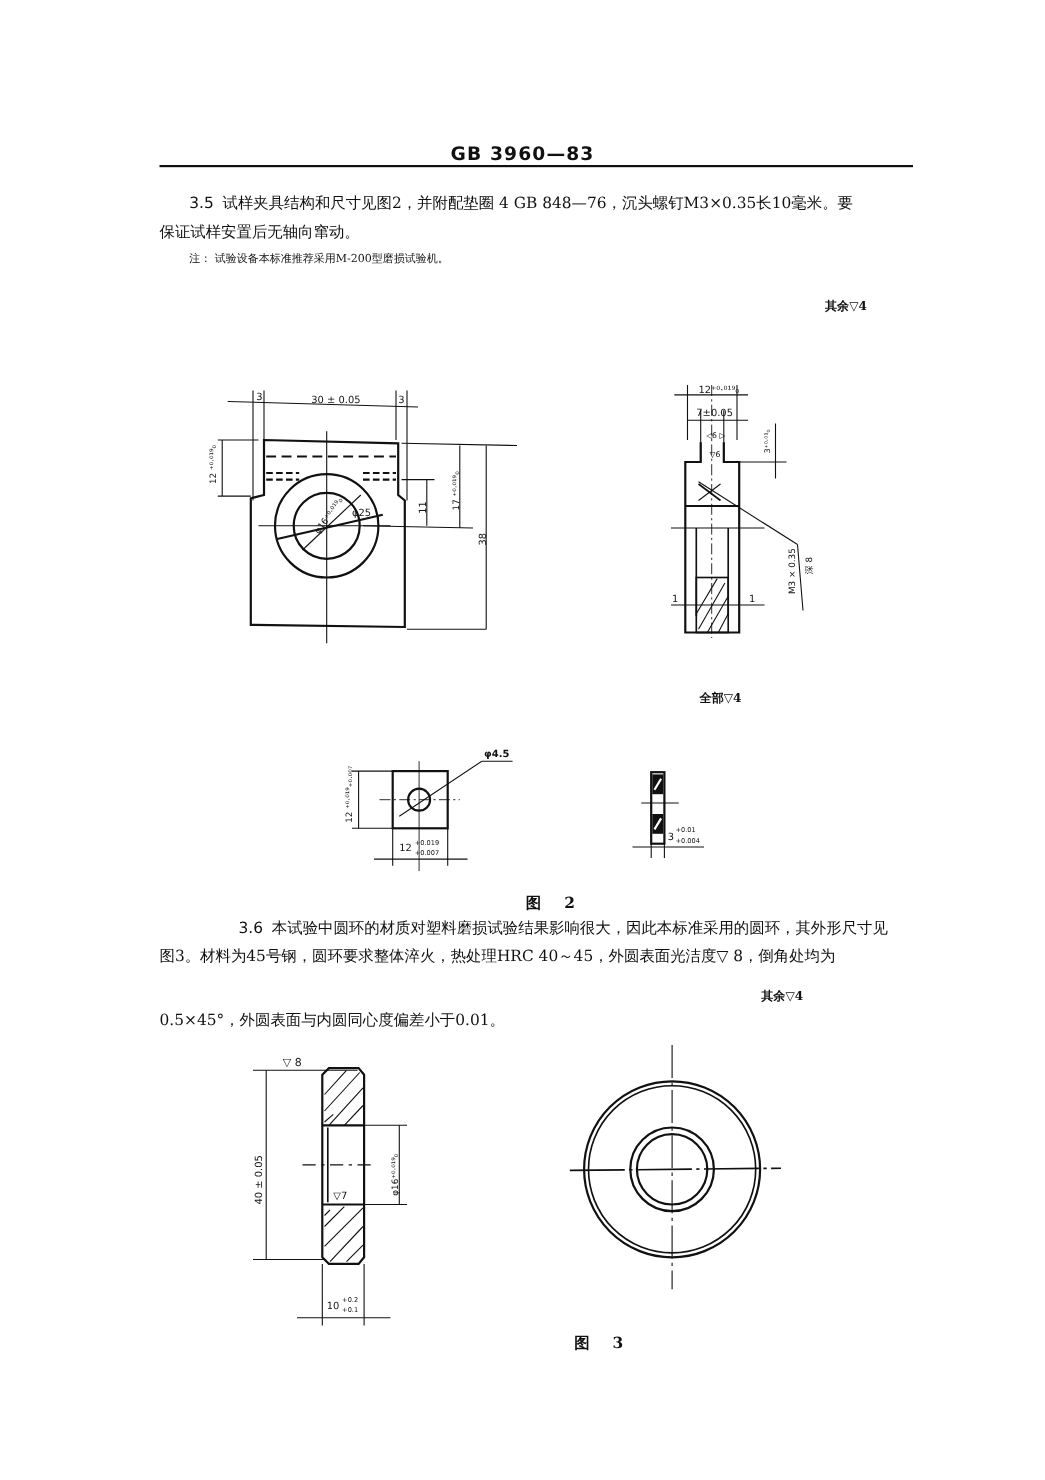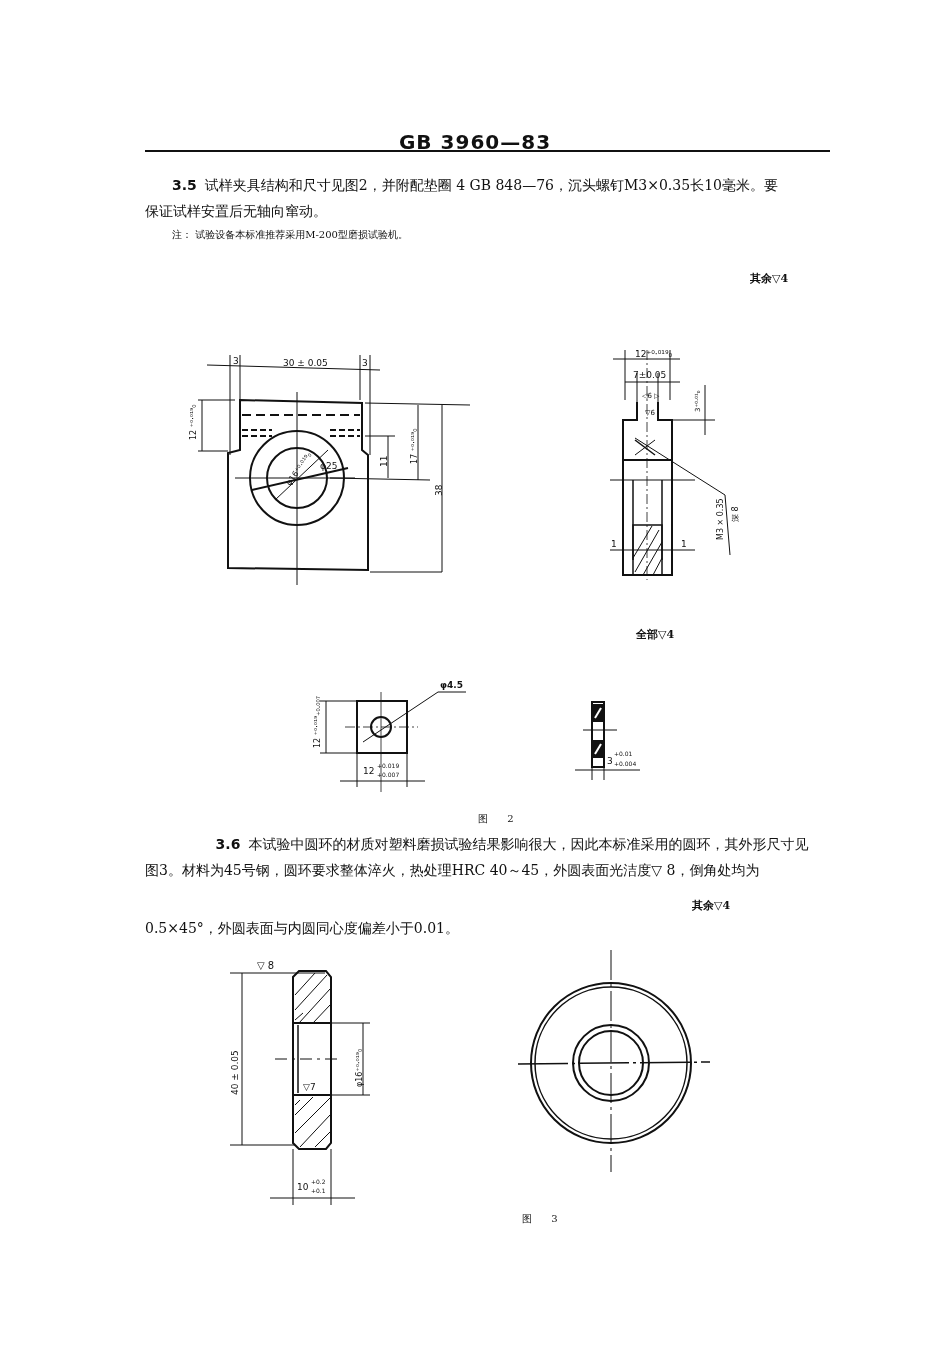--- a/index.html
+++ b/index.html
@@ -7,7 +7,7 @@
          font-family: "DejaVu Serif", "Liberation Serif", serif; color: #111; }
   .abs { position: absolute; }
   .header-title { left: 0; width: 950px; top: 130px; text-align: center;
-                  font-family: "DejaVu Sans", sans-serif; font-weight: bold; font-size: 20px; letter-spacing: 1px; }
+                  font-family: "DejaVu Sans", sans-serif; font-weight: bold; font-size: 17px; letter-spacing: 1px; }
   .header-rule { left: 145px; width: 685px; top: 150px; height: 0; border-top: 2px solid #111; }
   .para { font-size: 14px; line-height: 26px; }
   .sec-num { font-family: "DejaVu Sans", sans-serif; font-weight: bold; margin-right: 8px; }

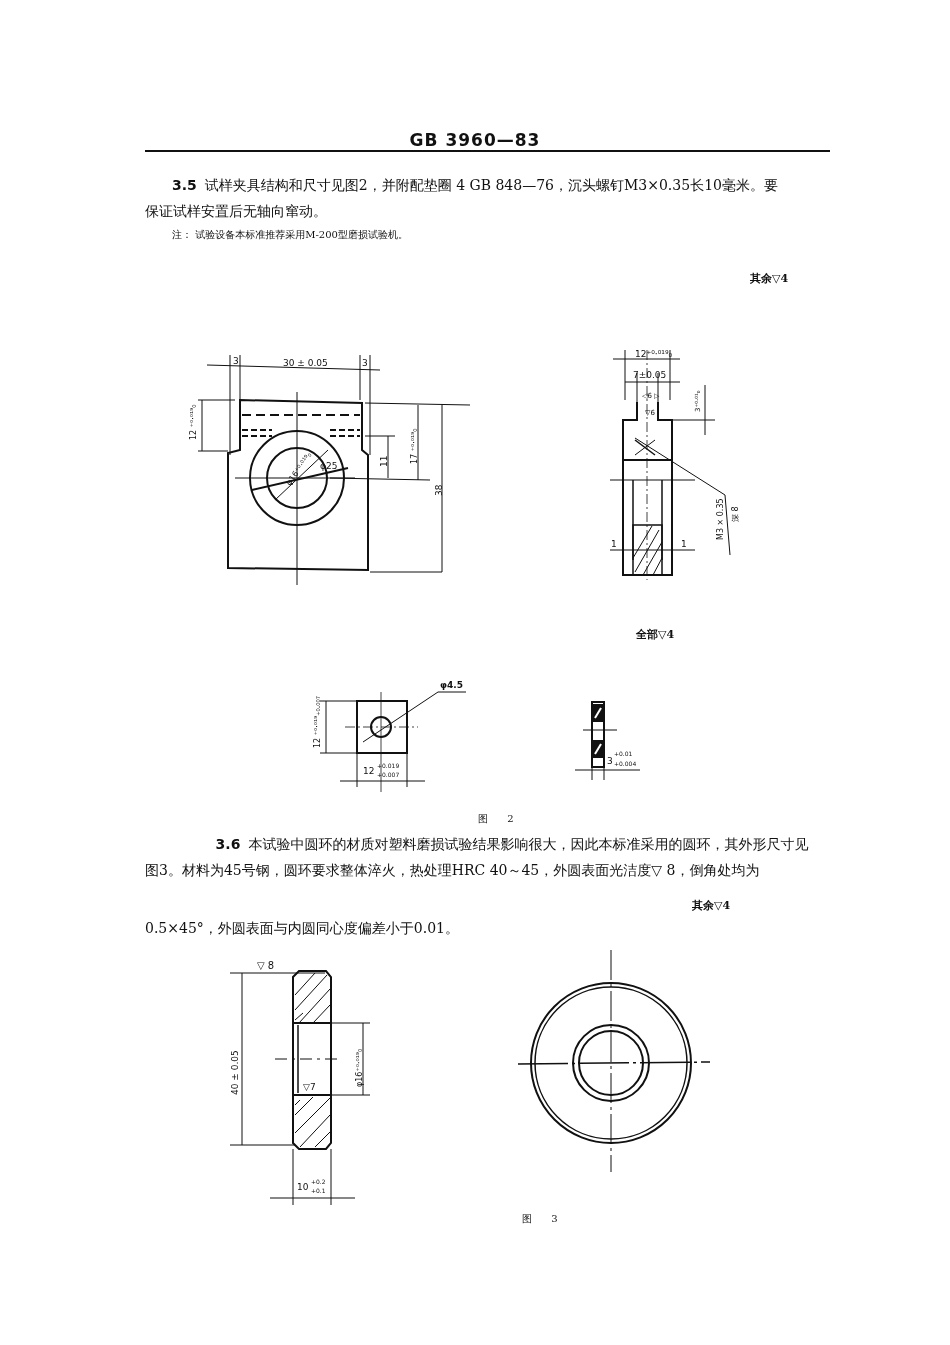--- a/index.html
+++ b/index.html
@@ -10,7 +10,7 @@
                   font-family: "DejaVu Sans", sans-serif; font-weight: bold; font-size: 17px; letter-spacing: 1px; }
   .header-rule { left: 145px; width: 685px; top: 150px; height: 0; border-top: 2px solid #111; }
   .para { font-size: 14px; line-height: 26px; }
-  .sec-num { font-family: "DejaVu Sans", sans-serif; font-weight: bold; margin-right: 8px; }
+  .sec-num { font-family: "DejaVu Sans", sans-serif; font-weight: normal; margin-right: 8px; }
   .note { font-size: 10px; }
   .small { font-size: 11px; font-weight: bold; text-align: center; }
   .caption { font-size: 10px; font-weight: normal; letter-spacing: 8px; }

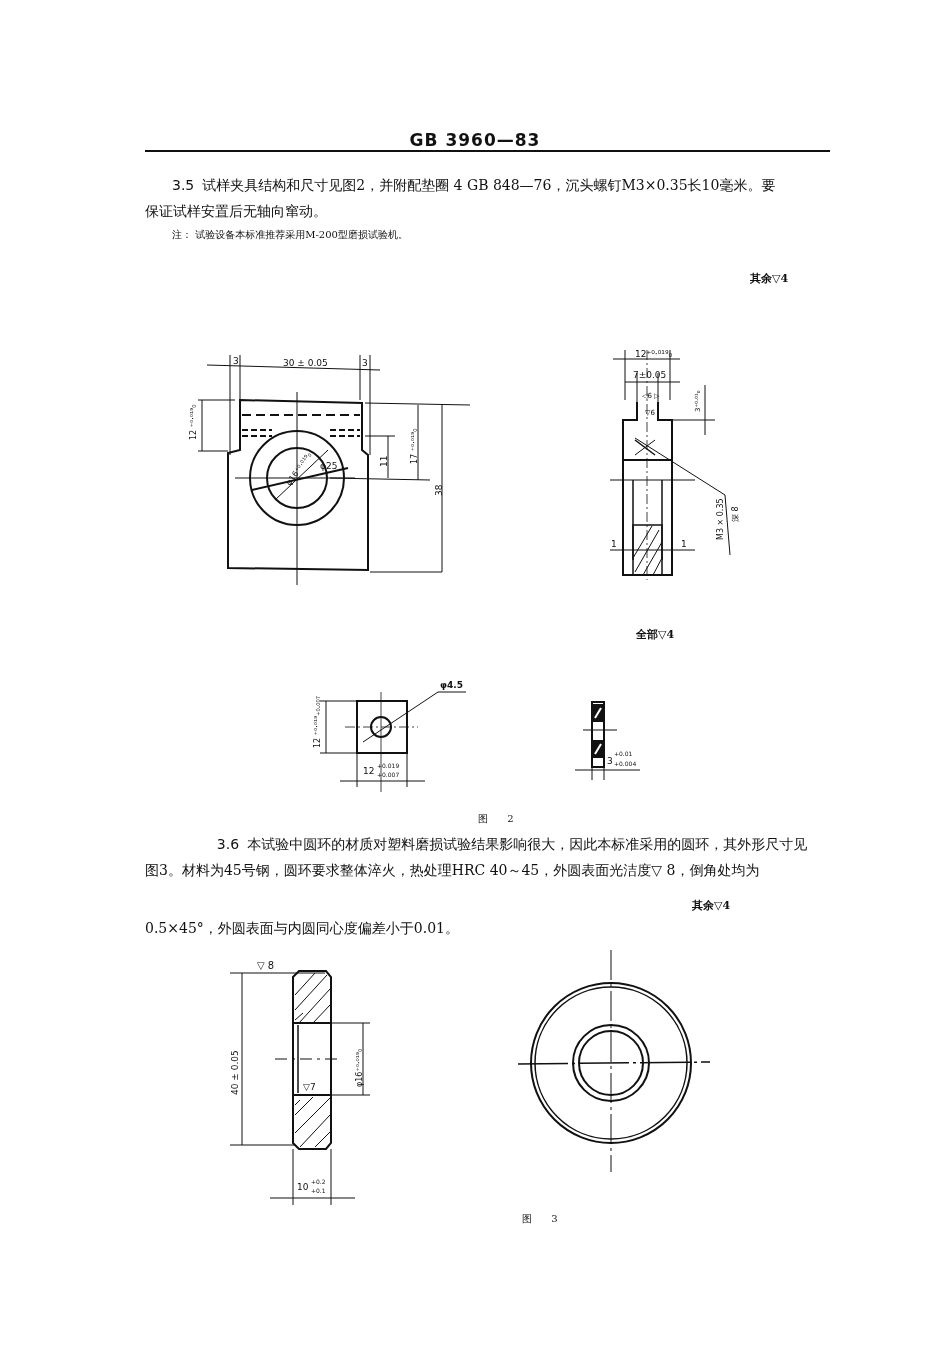--- a/index.html
+++ b/index.html
@@ -13,7 +13,7 @@
   .sec-num { font-family: "DejaVu Sans", sans-serif; font-weight: normal; margin-right: 8px; }
   .note { font-size: 10px; }
   .small { font-size: 11px; font-weight: bold; text-align: center; }
-  .caption { font-size: 10px; font-weight: normal; letter-spacing: 8px; }
+  .caption { font-size: 14px; font-weight: bold; letter-spacing: 8px; }
   svg text { font-family: "DejaVu Sans", sans-serif; fill: #111; }
 </style>
 </head>

